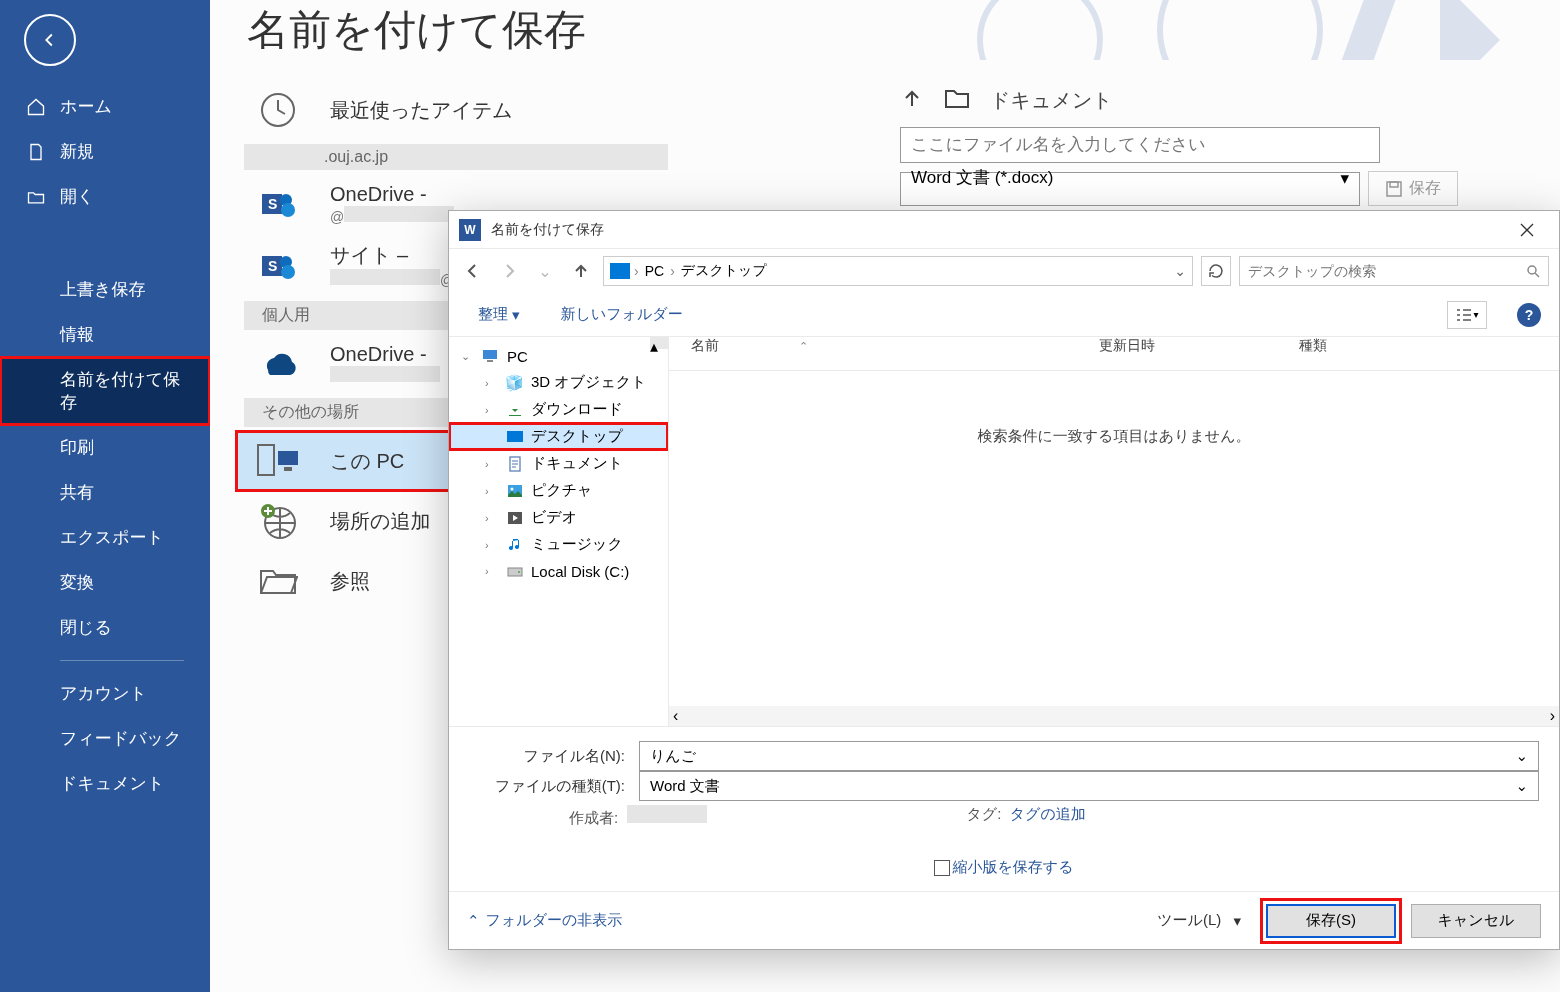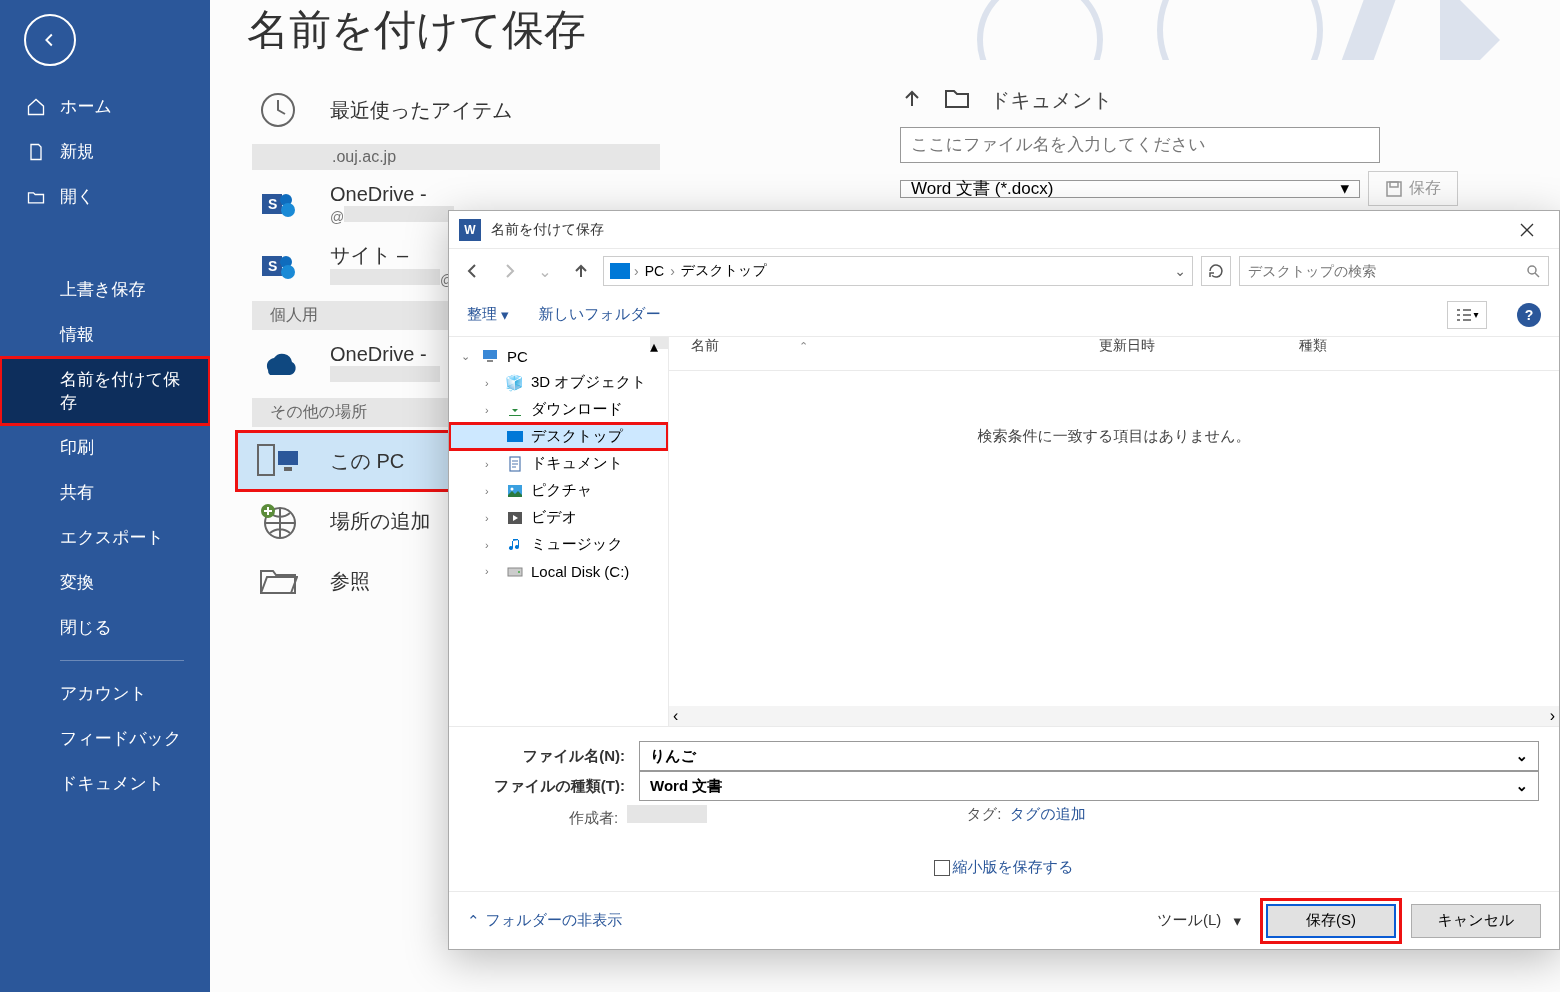--- a/index.html
+++ b/index.html
@@ -25,7 +25,7 @@
   .loc-icon { width: 44px; height: 44px; display:flex; align-items:center; justify-content:center; flex-shrink:0; }
   .loc-title { font-size: 20px; color: #333; }
   .loc-sub { font-size: 14px; color: #777; background:#e5e5e5; display:inline-block; min-width:110px; height:16px; }
-  .section-header { background: #e6e6e6; color: #666; font-size: 16px; padding: 4px 18px; margin: 4px 16px; }
+  .section-header { background: #e6e6e6; color: #666; font-size: 16px; padding: 4px 18px; margin: 4px 8px; }
   .loc-row.highlight { background: #cce4f7; outline:3px solid #e11; outline-offset:-2px; }
   
   

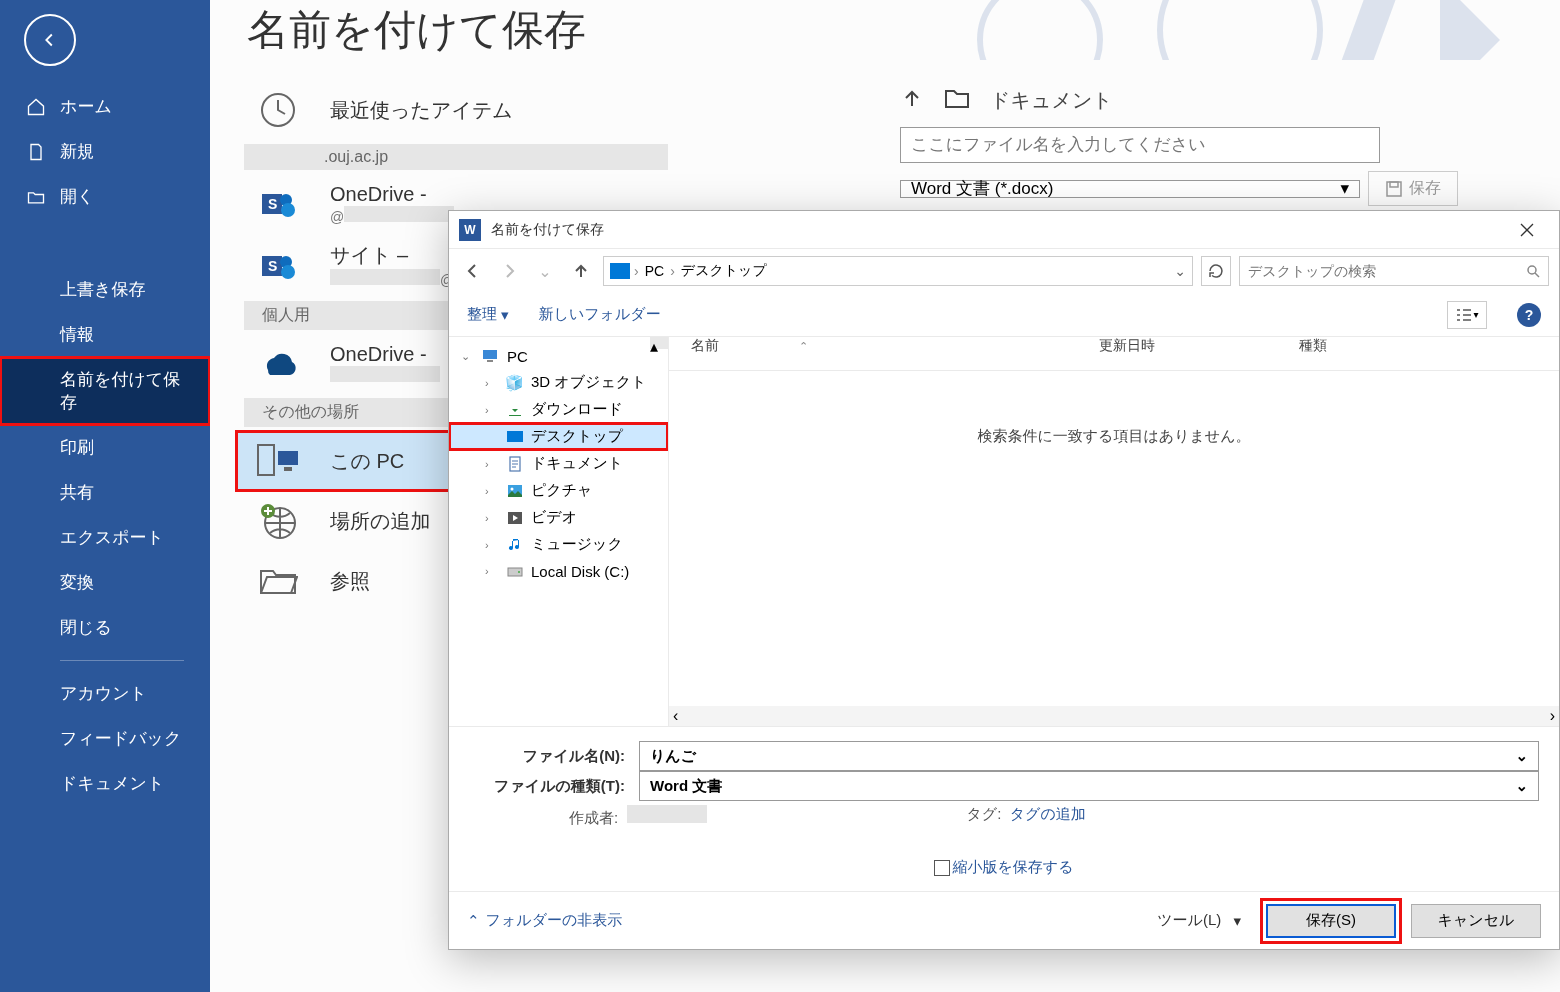--- a/index.html
+++ b/index.html
@@ -33,7 +33,7 @@
   .bc-row { display:flex; align-items:center; gap: 20px; margin-bottom: 12px; color:#444; font-size: 20px; }
   .bc-input { width: 480px; height: 36px; border:1px solid #999; padding: 0 10px; font-size: 17px; color:#555; }
   .bc-select-row { display:flex; align-items:center; gap:8px; }
-  .bc-select { width: 460px; height: 18px; border:1px solid #999; padding: 0 10px; font-size: 17px; display:flex; align-items:center; justify-content:space-between; background:#fff; }
+  .bc-select { width: 460px; height: 18px; border:1px solid #999; padding: 16px 10px; font-size: 17px; display:flex; align-items:flex-end; justify-content:space-between; background:#fff; }
   .bc-save { border:1px solid #ccc; padding: 6px 16px; color:#999; display:flex; align-items:center; gap:6px; }
   .bc-link { color:#2b579a; font-size:15px; text-decoration:underline; }
   

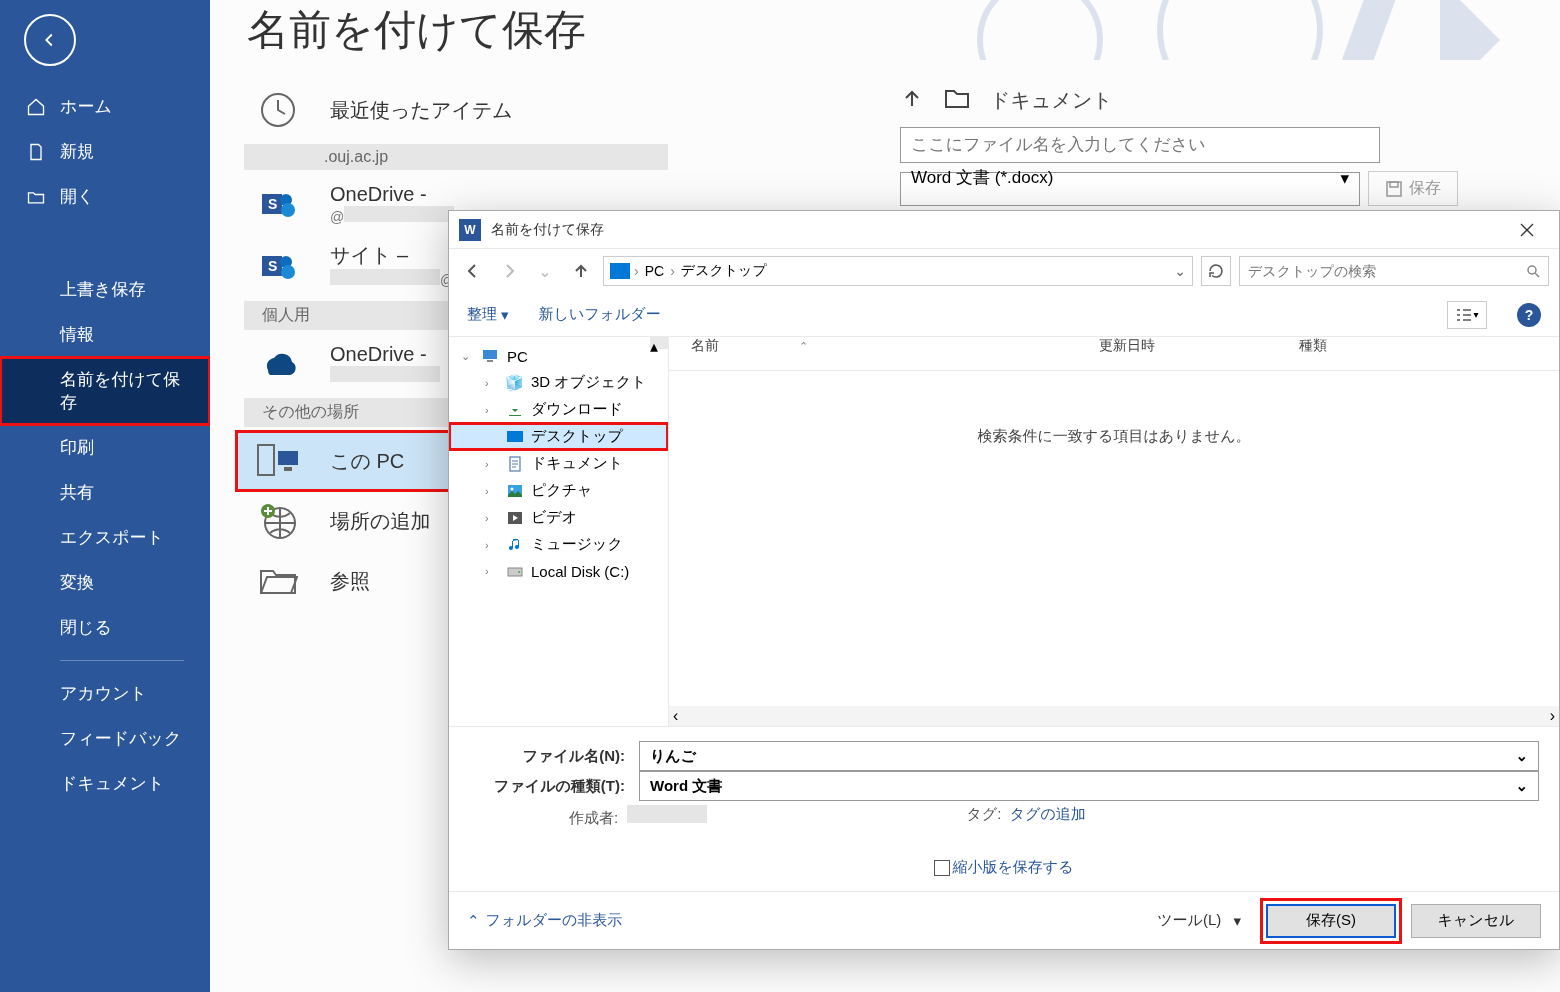--- a/index.html
+++ b/index.html
@@ -56,7 +56,7 @@
   .search input { border:none; outline:none; flex:1; font-size:14px; color:#333; background:transparent; }
   
   .toolbar { height:44px; display:flex; align-items:center; padding:0 18px; gap:30px; border-bottom:1px solid #eaeaea; }
-  .toolbar-item { color:#2b579a; font-size:15px; display:flex; align-items:center; gap:4px; cursor:pointer; }
+  .toolbar-item { color:#2b579a; font-size:15px; display:flex; align-items:center; gap:4px; cursor:pointer;margin-left:11px; }
   .toolbar-spacer { flex:1; }
   .view-btn { width:40px; height:28px; border:1px solid #ccc; display:flex; align-items:center; justify-content:center; }
   .help-btn { width:24px; height:24px; border-radius:50%; background:#2b579a; color:#fff; display:flex; align-items:center; justify-content:center; font-size:14px; font-weight:bold; }

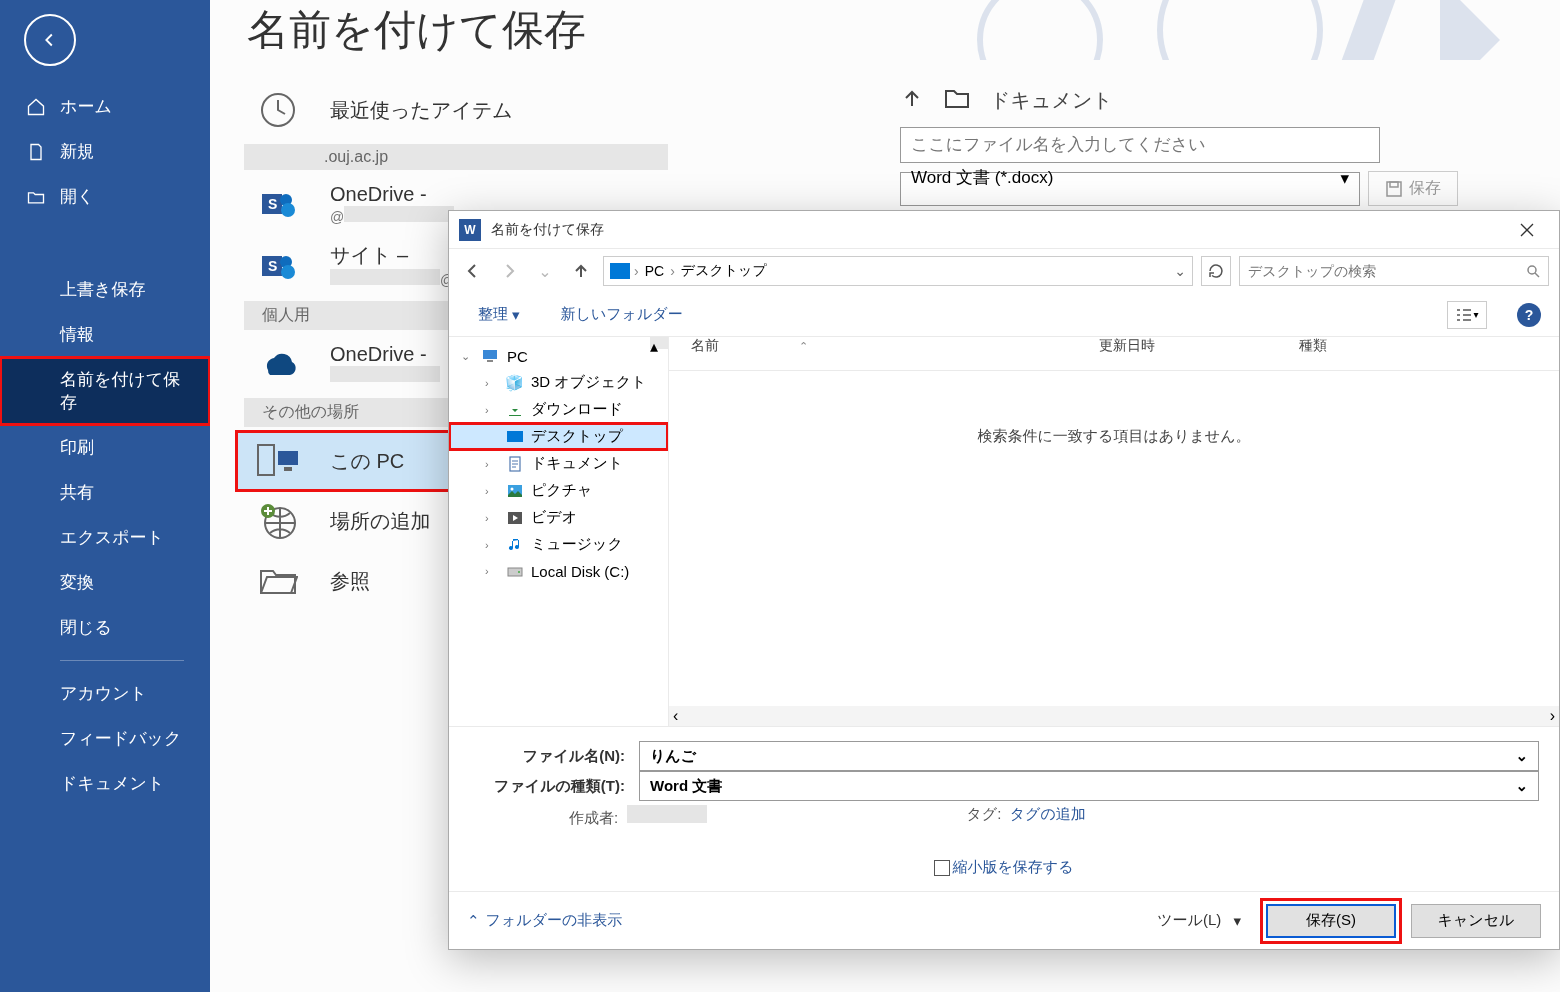--- a/index.html
+++ b/index.html
@@ -79,7 +79,7 @@
   .h-scroll { position:absolute; bottom:0; left:0; right:0; height:20px; background:#f4f4f4; display:flex; align-items:center; justify-content:space-between; padding:0 4px; }
   
   .fields { padding: 14px 20px; border-top:1px solid #eaeaea; }
-  .field-row { display:flex; align-items:center; margin-bottom:0;font-weight:bold; }
+  .field-row { display:flex; align-items:center; margin-bottom:0; }
   .field-label { width:170px; text-align:right; padding-right:14px; font-size:15px; color:#333; }
   .field-input { flex:1; height:30px; border:1px solid #999; padding:0 10px; font-size:15px; display:flex; align-items:center; justify-content:space-between; background:#fff; }
   .meta-row { display:flex; gap:40px; padding-left:100px; font-size:15px; margin-top:4px; }

